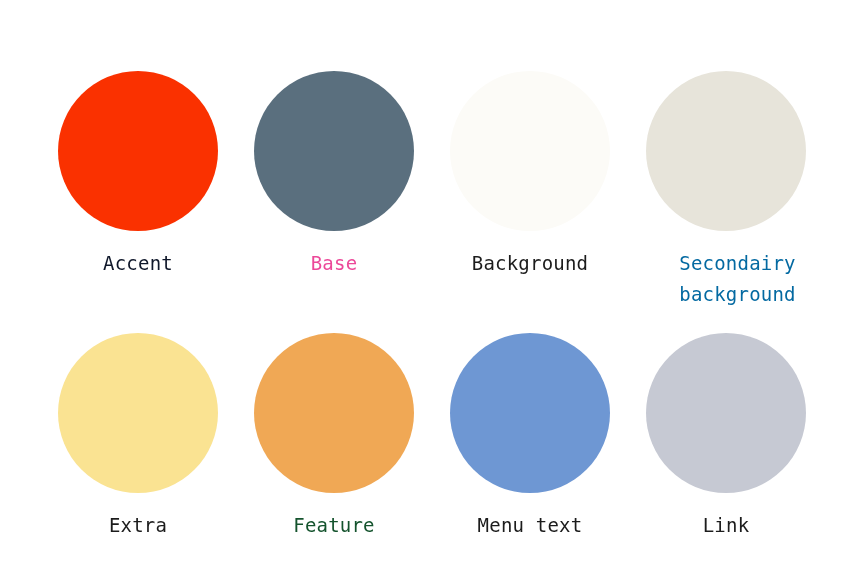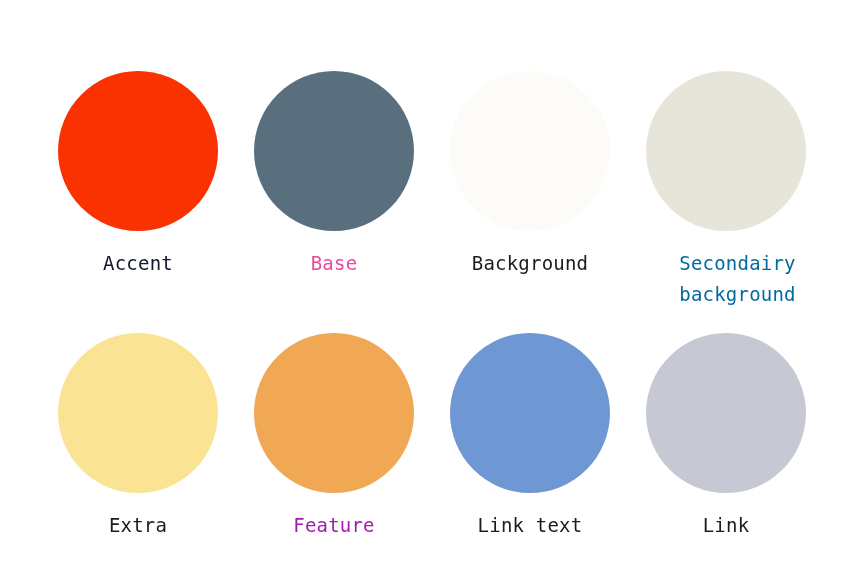--- a/index.html
+++ b/index.html
@@ -101,7 +101,7 @@
 
     <div class="swatch">
       <div class="swatch-circle" style="background: rgb(240, 168, 85);"></div>
-      <div class="swatch-label" style="color: #a21caf;">Feature</div>
+      <div class="swatch-label" style="color: #14532d;">Feature</div>
     </div>
 
     <div class="swatch">

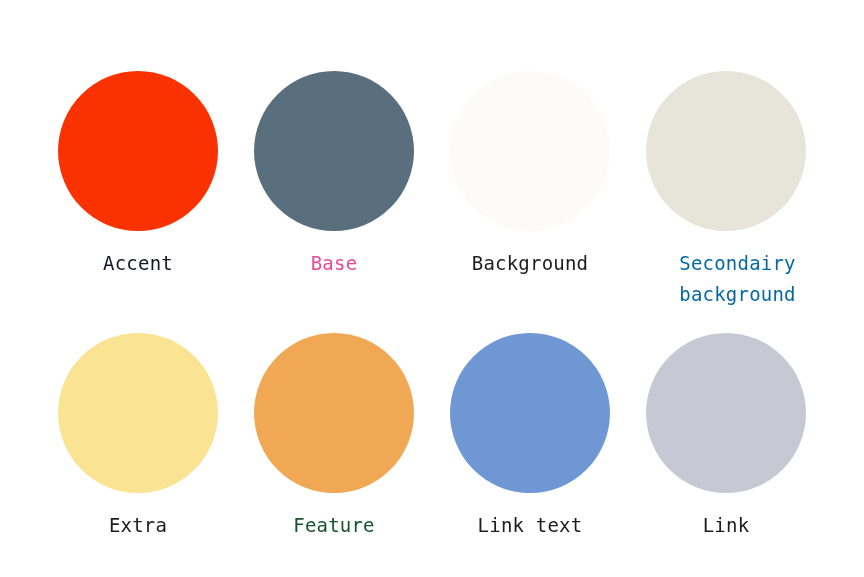--- a/index.html
+++ b/index.html
@@ -106,7 +106,7 @@
 
     <div class="swatch">
       <div class="swatch-circle" style="background: rgb(110, 151, 211);"></div>
-      <div class="swatch-label" style="color: rgb(28, 28, 28);">Link text</div>
+      <div class="swatch-label" style="color: rgb(28, 28, 28);">Menu text</div>
     </div>
 
     <div class="swatch">

